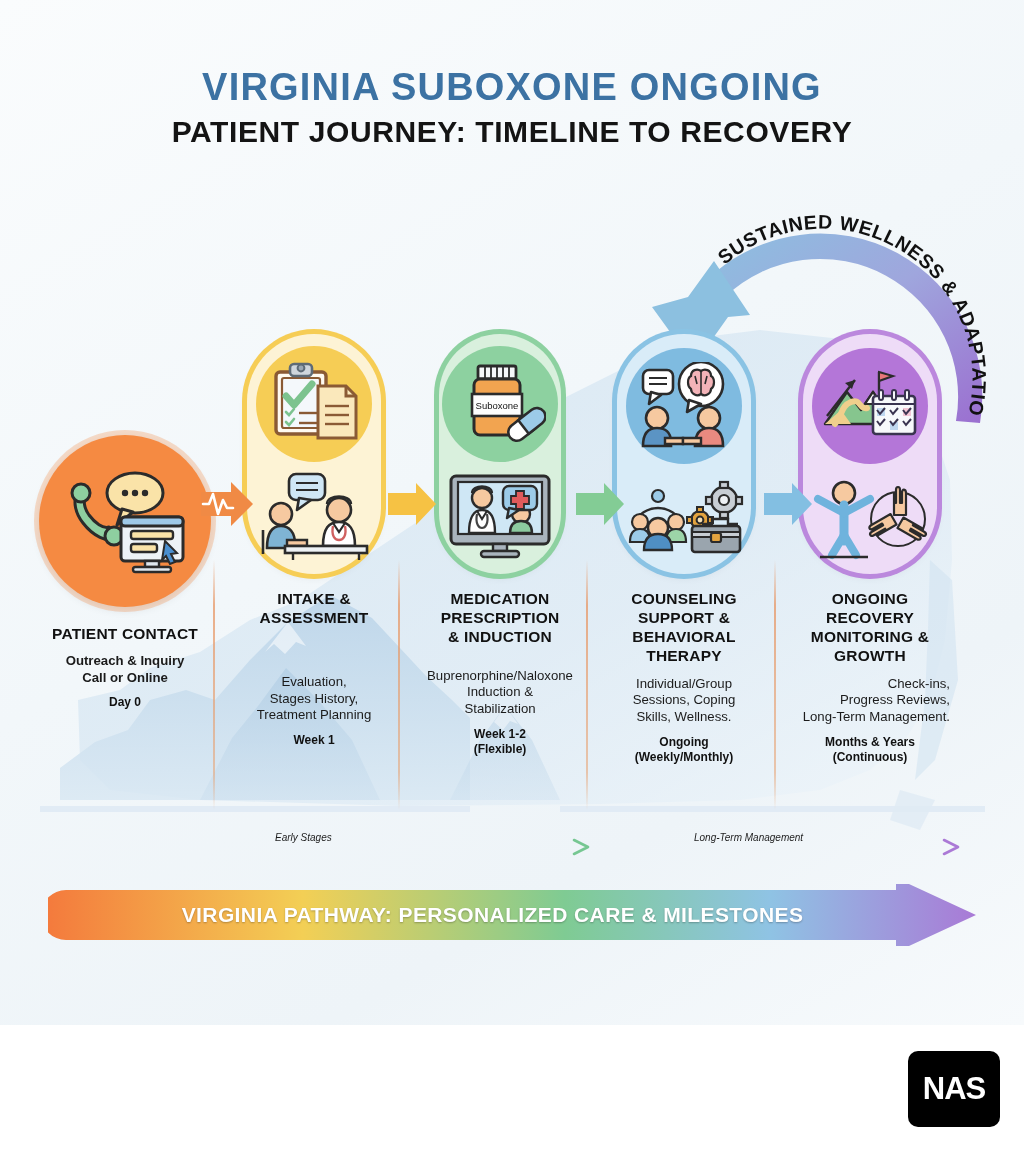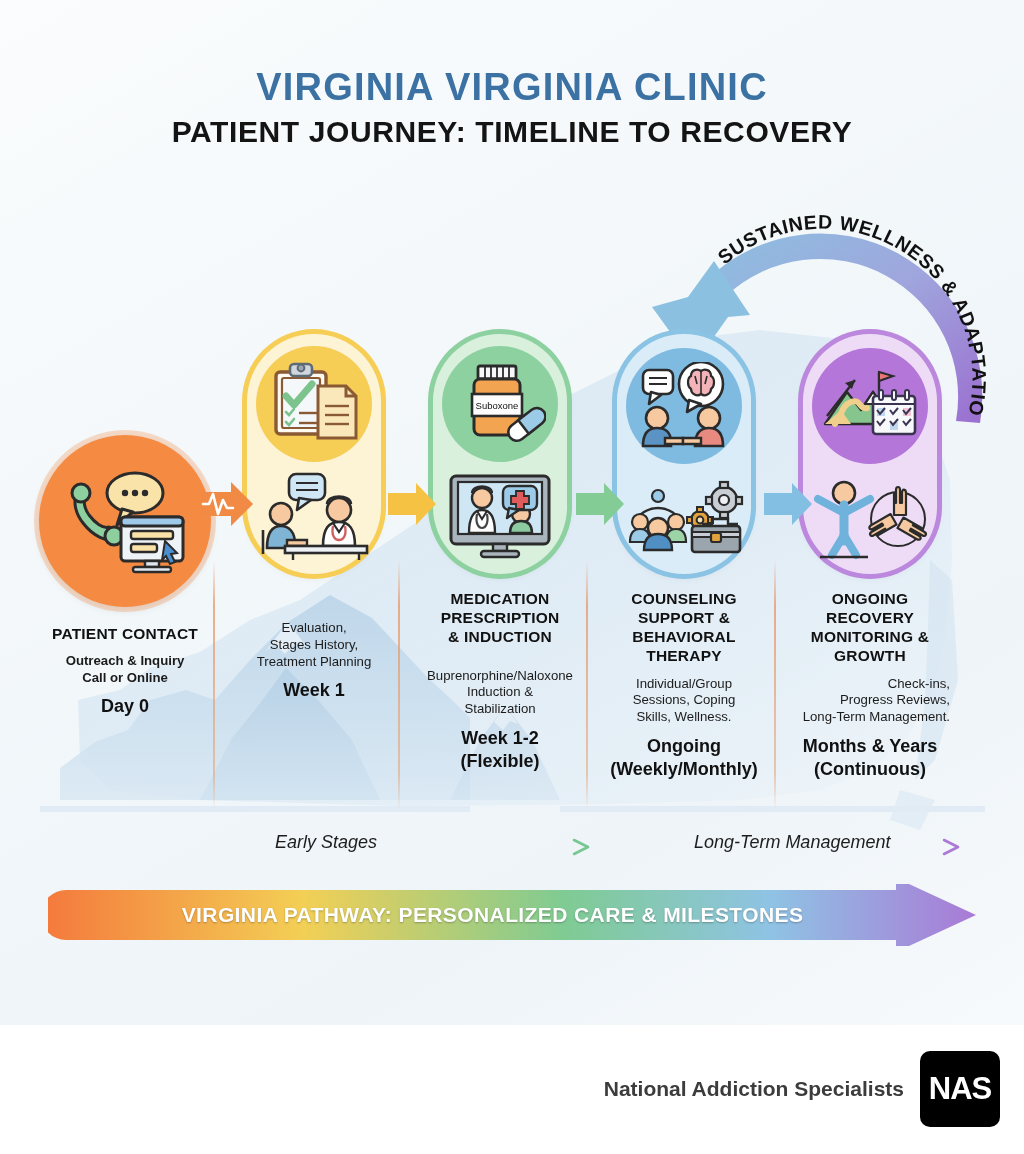--- a/index.html
+++ b/index.html
@@ -134,7 +134,7 @@
     </svg>
 
     <div class="header">
-      <div class="title-main">VIRGINIA VIRGINIA CLINIC</div>
+      <div class="title-main">VIRGINIA SUBOXONE ONGOING</div>
       <div class="title-sub">PATIENT JOURNEY: TIMELINE TO RECOVERY</div>
     </div>
 

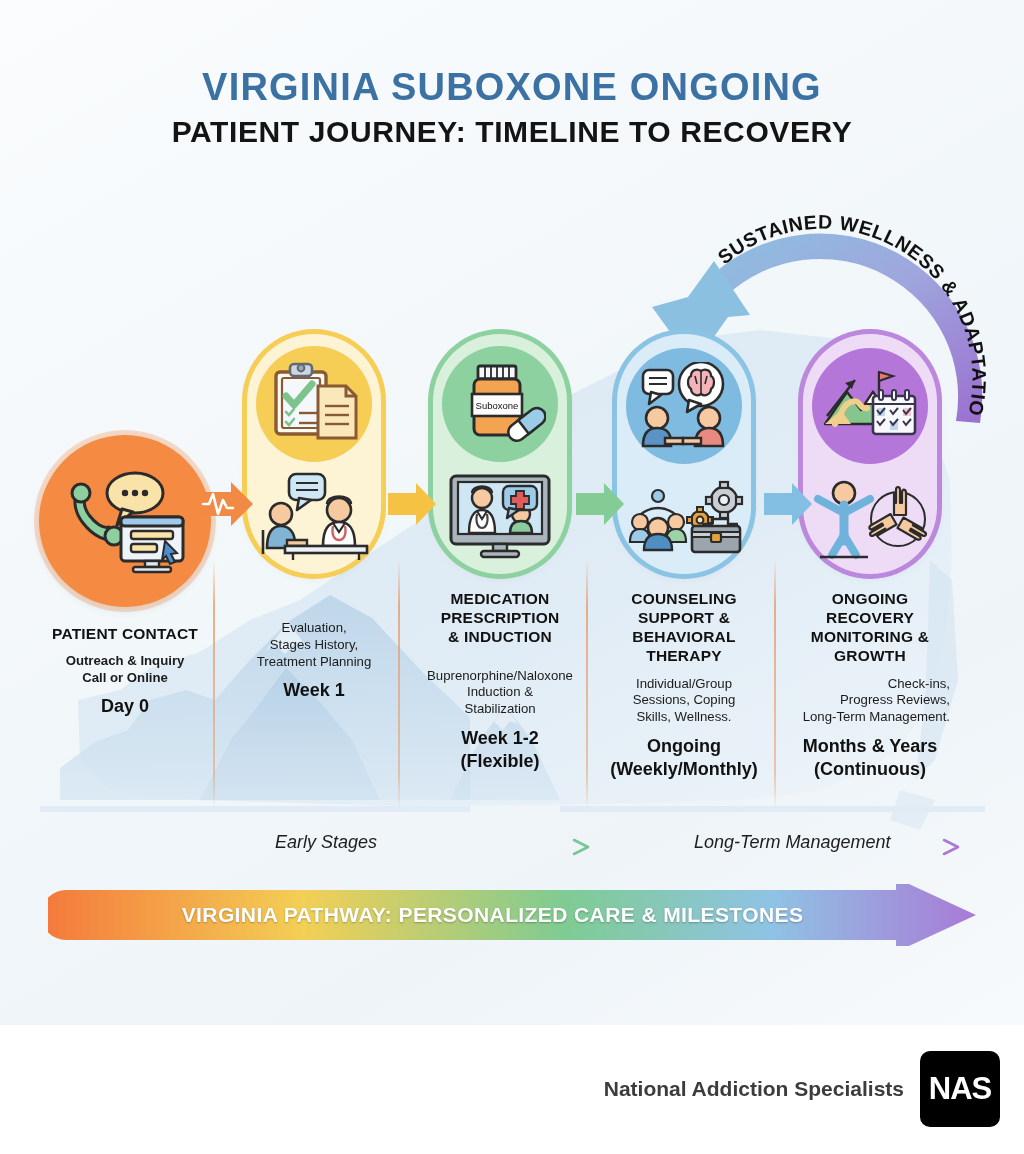--- a/index.html
+++ b/index.html
@@ -263,7 +263,7 @@
       </div>
 
       <div class="stage" style="left:414px;width:172px;top:4px;">
-        <div class="pill" style="width:134px;height:240px;background:#d9f0dd;box-shadow:0 0 0 5px #8dd1a0, 0 3px 10px rgba(0,0,0,.08);padding:8px 0;box-sizing:border-box;">
+        <div class="pill" style="width:122px;height:240px;background:#d9f0dd;box-shadow:0 0 0 5px #8dd1a0, 0 3px 10px rgba(0,0,0,.08);padding:8px 0;box-sizing:border-box;">
           <div style="width:116px;height:116px;border-radius:50%;background:#8dd1a0;display:flex;align-items:center;justify-content:center;">
             <svg width="92" height="88" viewBox="0 0 92 88">
               <rect x="24" y="6" width="38" height="13" rx="2" fill="#f5f7f9" stroke="#2b2b2b" stroke-width="2.8"></rect>

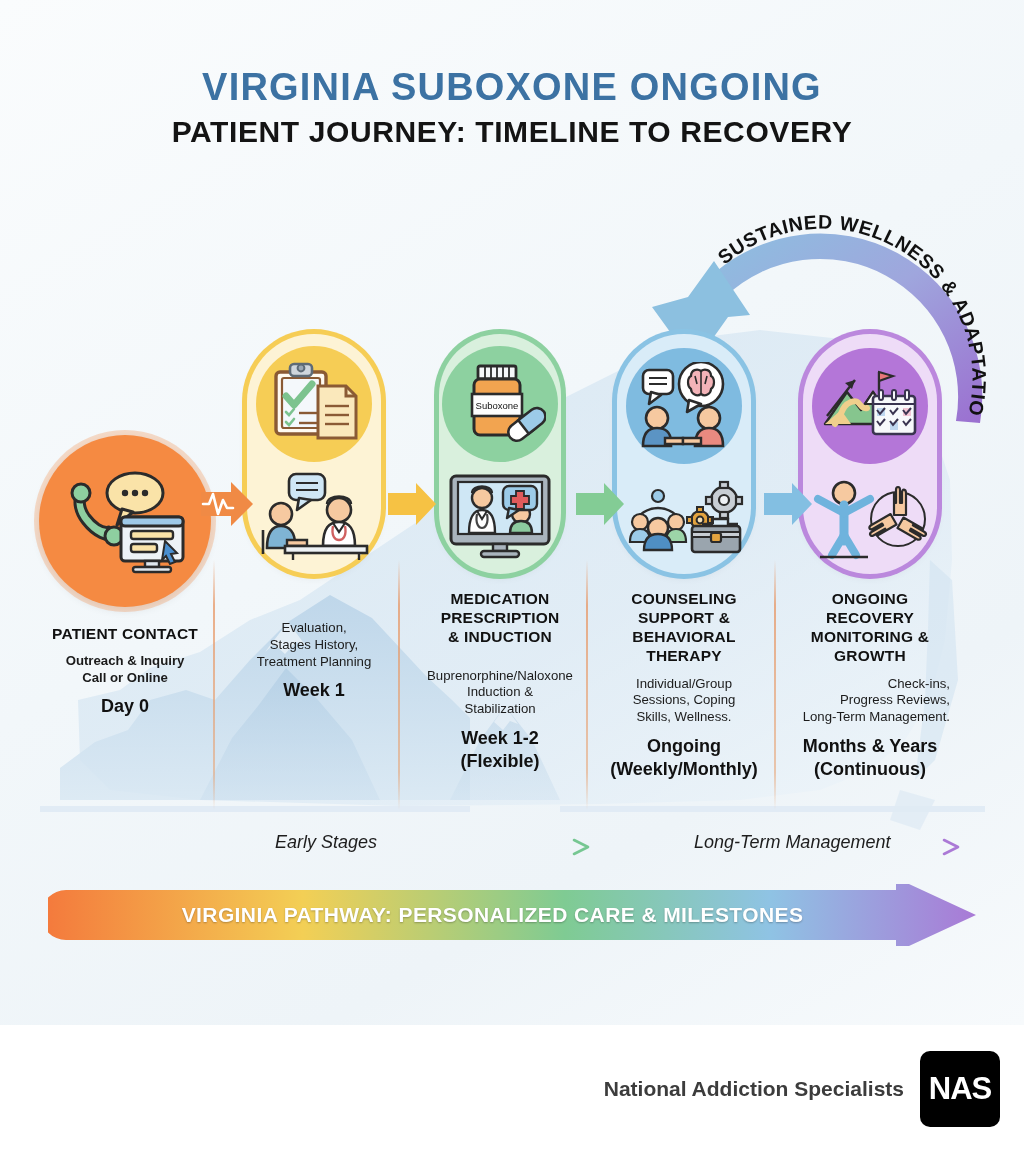--- a/index.html
+++ b/index.html
@@ -256,6 +256,8 @@
             </svg>
           </div>
         </div>
+        <div class="stage-title" style="white-space:pre-line;margin-top:16px;">INTAKE &amp;
+ASSESSMENT</div>
         <div class="stage-desc" style="white-space:pre-line;margin-top:46px;">Evaluation,
 Stages History,
 Treatment Planning</div>

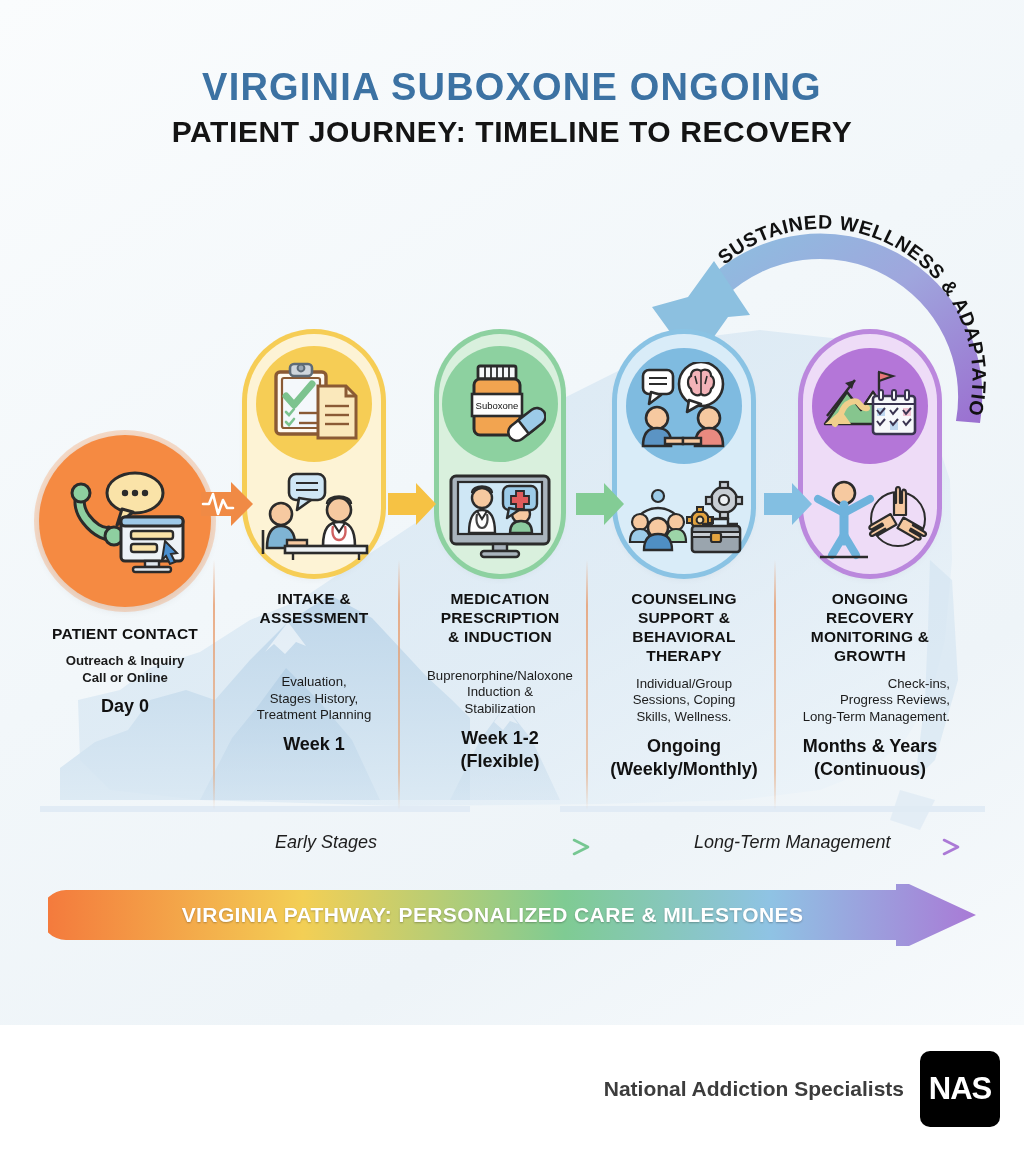--- a/index.html
+++ b/index.html
@@ -53,7 +53,7 @@
     font-size:13.2px;color:#1b1b1b;line-height:1.27;margin-top:9px;
   }
   .stage-time{
-    font-size:18px;font-weight:bold;color:#111;line-height:1.27;margin-top:9px;
+    font-size:12px;font-weight:bold;color:#111;line-height:1.27;margin-top:9px;
   }
 
   .divider{position:absolute;top:230px;width:2px;height:250px;

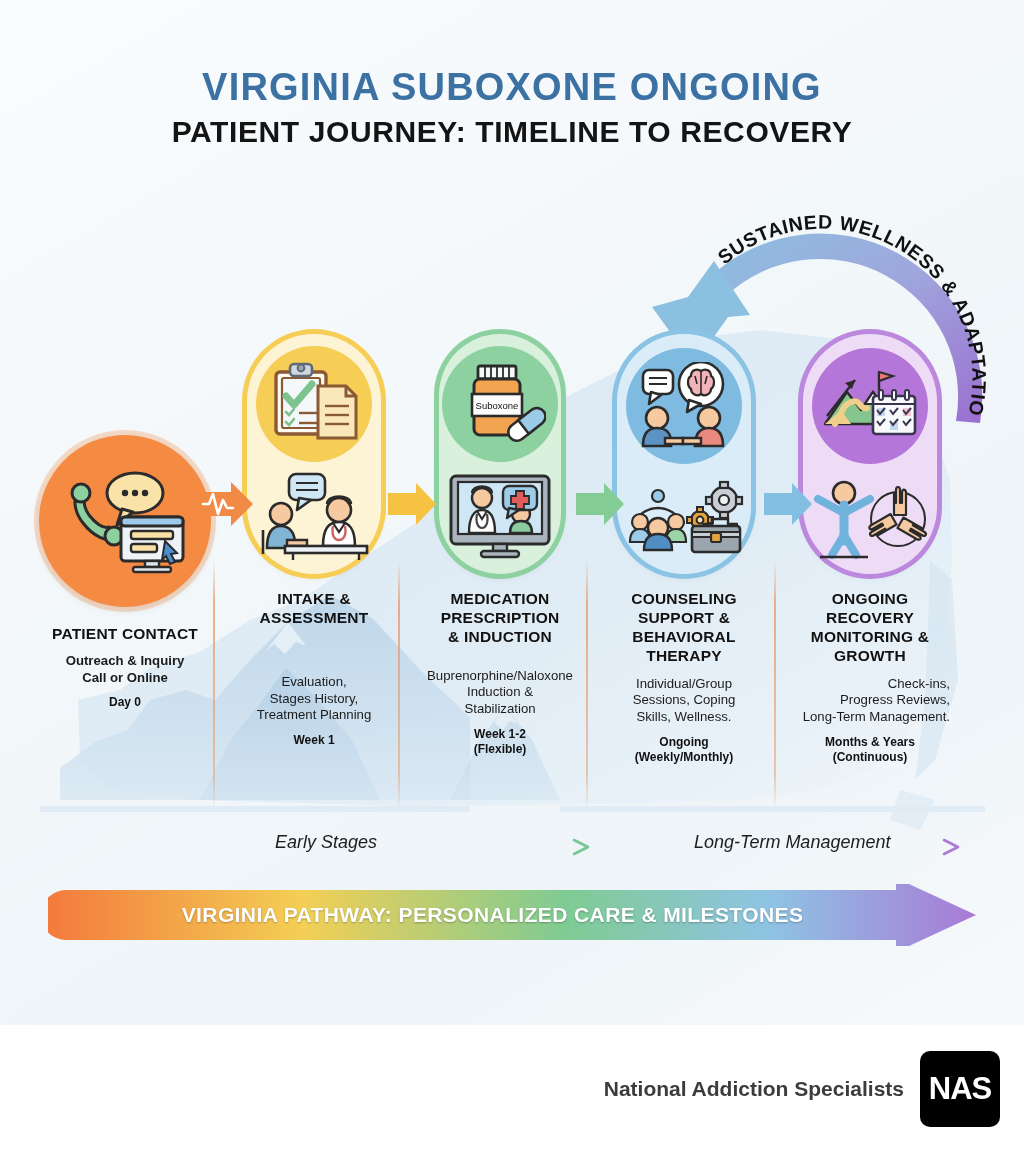--- a/index.html
+++ b/index.html
@@ -64,7 +64,7 @@
   
   .rails{position:absolute;left:0;top:832px;width:1024px;height:30px;}
   .rail-label{
-    position:absolute;top:0;font-style:italic;font-size:18px;color:#1d1d1d;
+    position:absolute;top:0;font-style:italic;font-size:10px;color:#1d1d1d;
     font-family:"Liberation Sans", sans-serif;white-space:nowrap;
   }
 

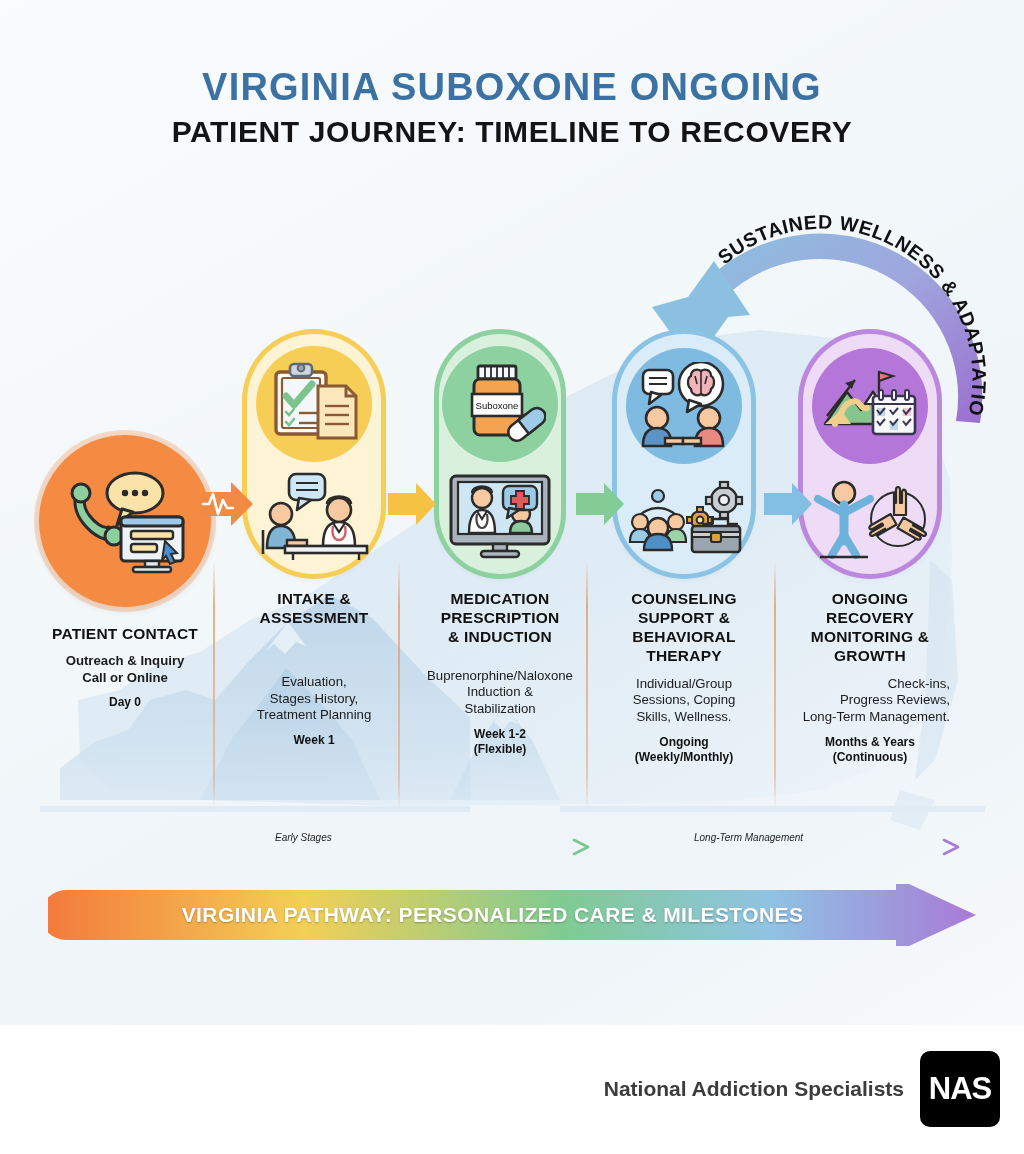--- a/index.html
+++ b/index.html
@@ -538,7 +538,6 @@
   <div class="footer">
     <div class="footer-inner">
       <div class="footer-txt">
-        <div class="brand">National Addiction Specialists</div>
       </div>
       <div class="logo">
         <span>NAS</span>

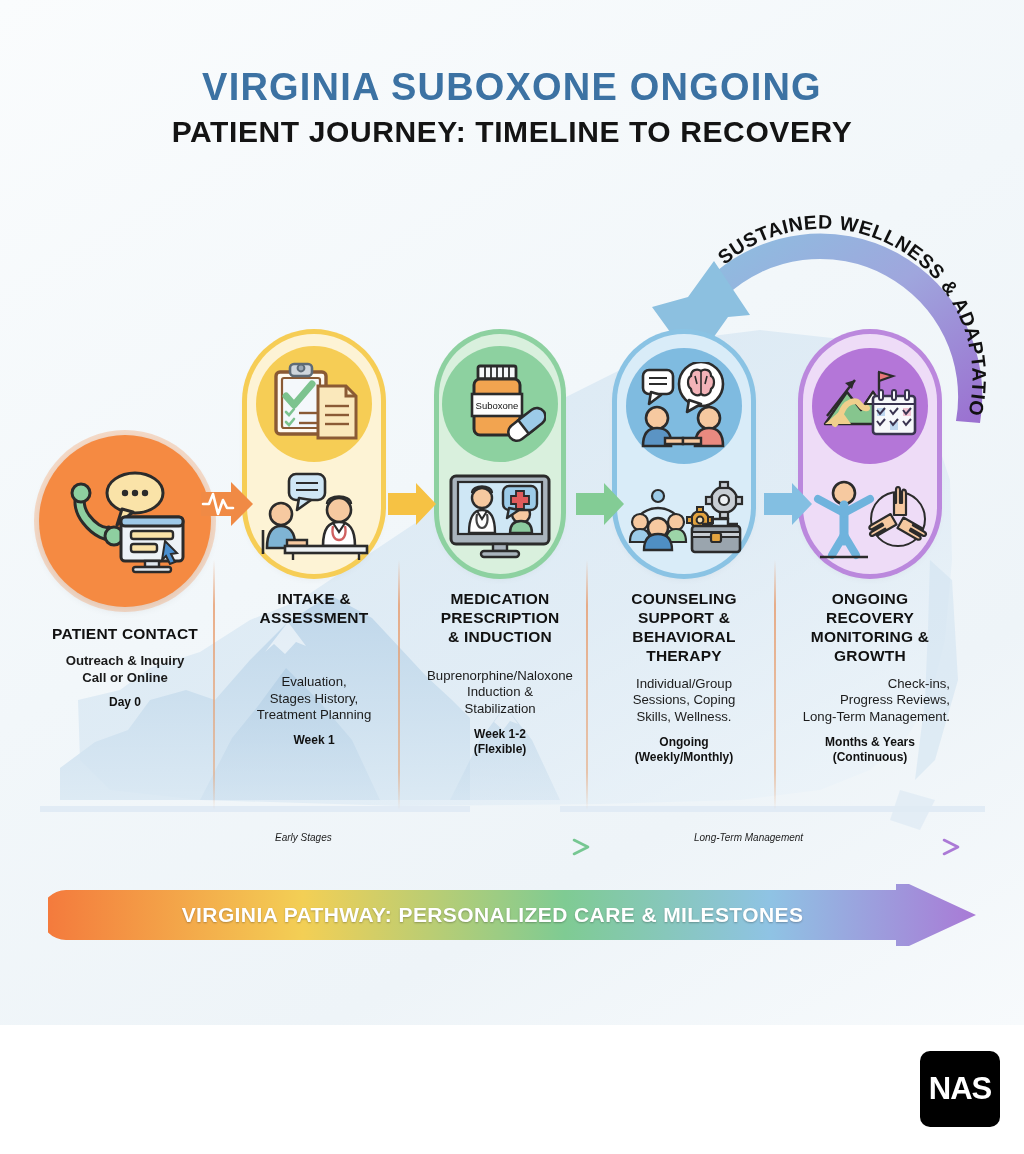--- a/index.html
+++ b/index.html
@@ -89,7 +89,7 @@
   .brand{font-size:21px;font-weight:bold;color:#3c3c3c;line-height:1.25;}
   .brand-url{font-size:16px;color:#8b8b8b;line-height:1.3;margin-top:2px;}
   .logo{
-    width:80px;height:76px;background:#000;border-radius:10px;
+    width:92px;height:76px;background:#000;border-radius:10px;
     display:flex;align-items:center;justify-content:center;
   }
   .logo span{color:#fff;font-size:31px;font-weight:bold;letter-spacing:-1px;}

